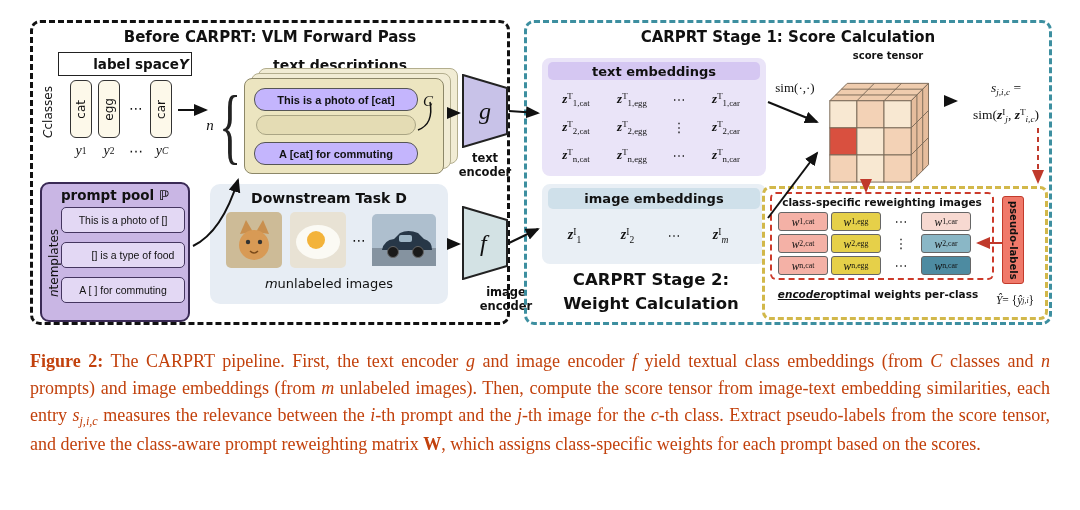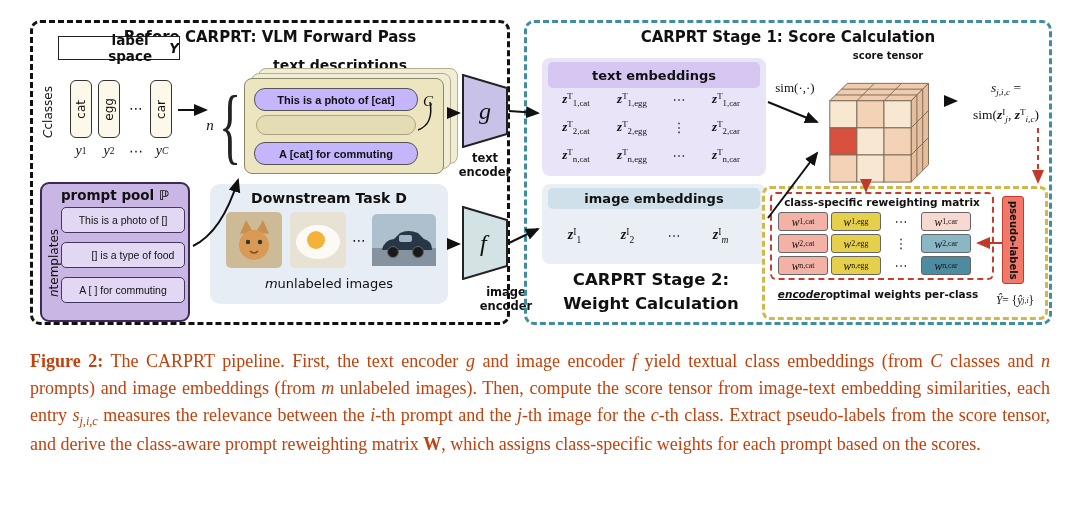--- a/index.html
+++ b/index.html
@@ -73,7 +73,7 @@
   <div class="abs panel vlm-panel" style="left:30px; top:20px; width:480px; height:305px;"></div>
   <div class="abs center panel-title" style="left:60px; top:26px; width:420px; height:22px;">Before CARPRT: VLM Forward Pass</div>
 
-  <div class="abs center ls-title" style="left:58px; top:36px; width:122px; height:24px;padding-left:32px;">label space <i>Y</i></div>
+  <div class="abs center ls-title" style="left:58px; top:52px; width:134px; height:24px;padding-left:32px;">label space <i>Y</i></div>
   <div class="abs center rot270" style="left:10px; top:104px; width:76px; height:16px;"><i>C</i> classes</div>
   <div class="abs center class-pill" style="left:70px; top:80px; width:22px; height:58px;">
       <span>cat</span>

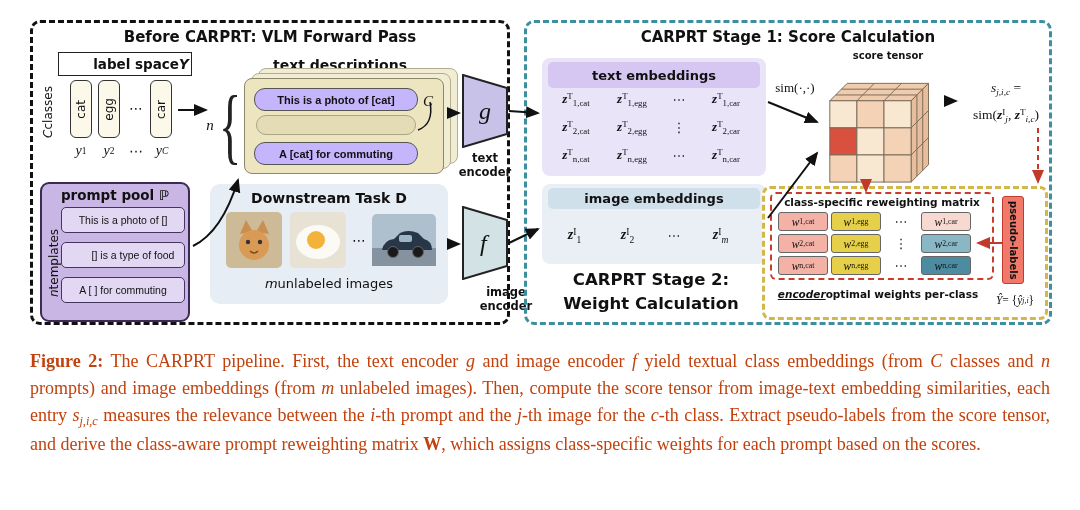--- a/index.html
+++ b/index.html
@@ -173,7 +173,7 @@
   <div class="abs center panel-title" style="left:578px; top:26px; width:420px; height:22px;">CARPRT Stage 1: Score Calculation</div>
 
   <div class="abs emb-box temb" style="left:542px; top:58px; width:224px; height:118px;"></div>
-  <div class="abs center emb-head temb-head" style="left:548px; top:62px; width:212px; height:26px;">text embeddings</div>
+  <div class="abs center emb-head temb-head" style="left:548px; top:62px; width:212px; height:18px;">text embeddings</div>
   <div class="abs mgrid" style="left:548px; top:86px; width:212px; height:86px; grid-template-columns:56px 56px 38px 56px; grid-auto-rows:28px;">
     <span class="mcell"><b><i>z</i></b><sup>T</sup><sub>1,cat</sub></span>
     <span class="mcell"><b><i>z</i></b><sup>T</sup><sub>1,egg</sub></span>

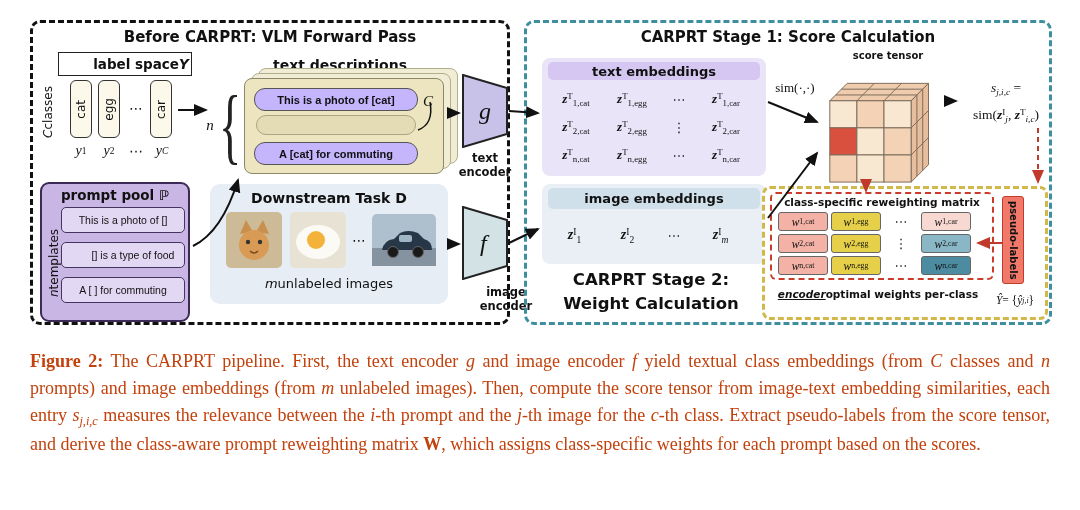--- a/index.html
+++ b/index.html
@@ -233,7 +233,7 @@
   <div class="abs center bold" style="left:542px; top:292px; width:218px; height:22px; font-size:16.5px;">Weight Calculation</div>
 
   <div class="abs rwm-box" style="left:770px; top:192px; width:224px; height:88px;"></div>
-  <div class="abs center note" style="left:772px; top:195px; width:220px; height:14px;">class-specific reweighting matrix</div>
+  <div class="abs center note" style="left:772px; top:195px; width:220px; height:14px;">class-specific reweighting images</div>
   <div class="abs" style="left:778px; top:212px; width:196px; height:64px; display:grid; grid-template-columns:50px 50px 34px 50px; grid-template-rows:19px 19px 19px; gap:3px;">
     <span class="wc col-cat">
         <i>w</i>

